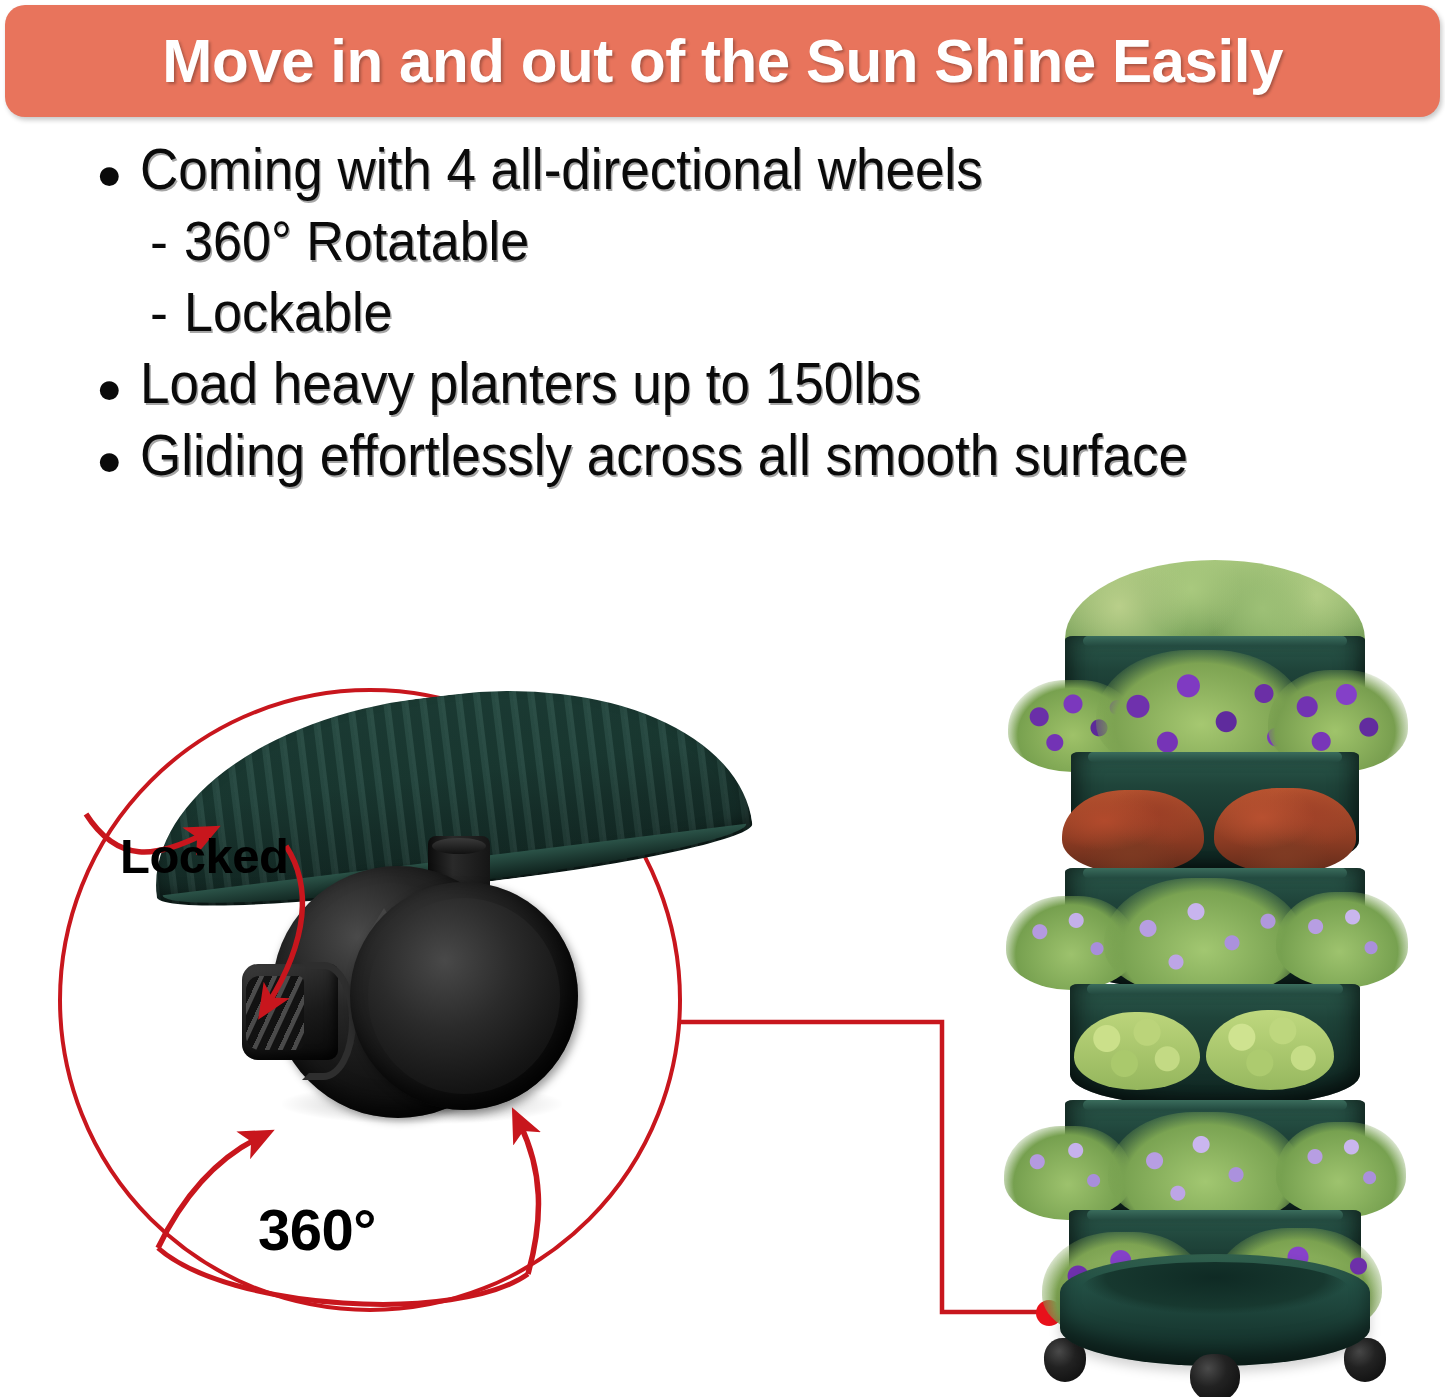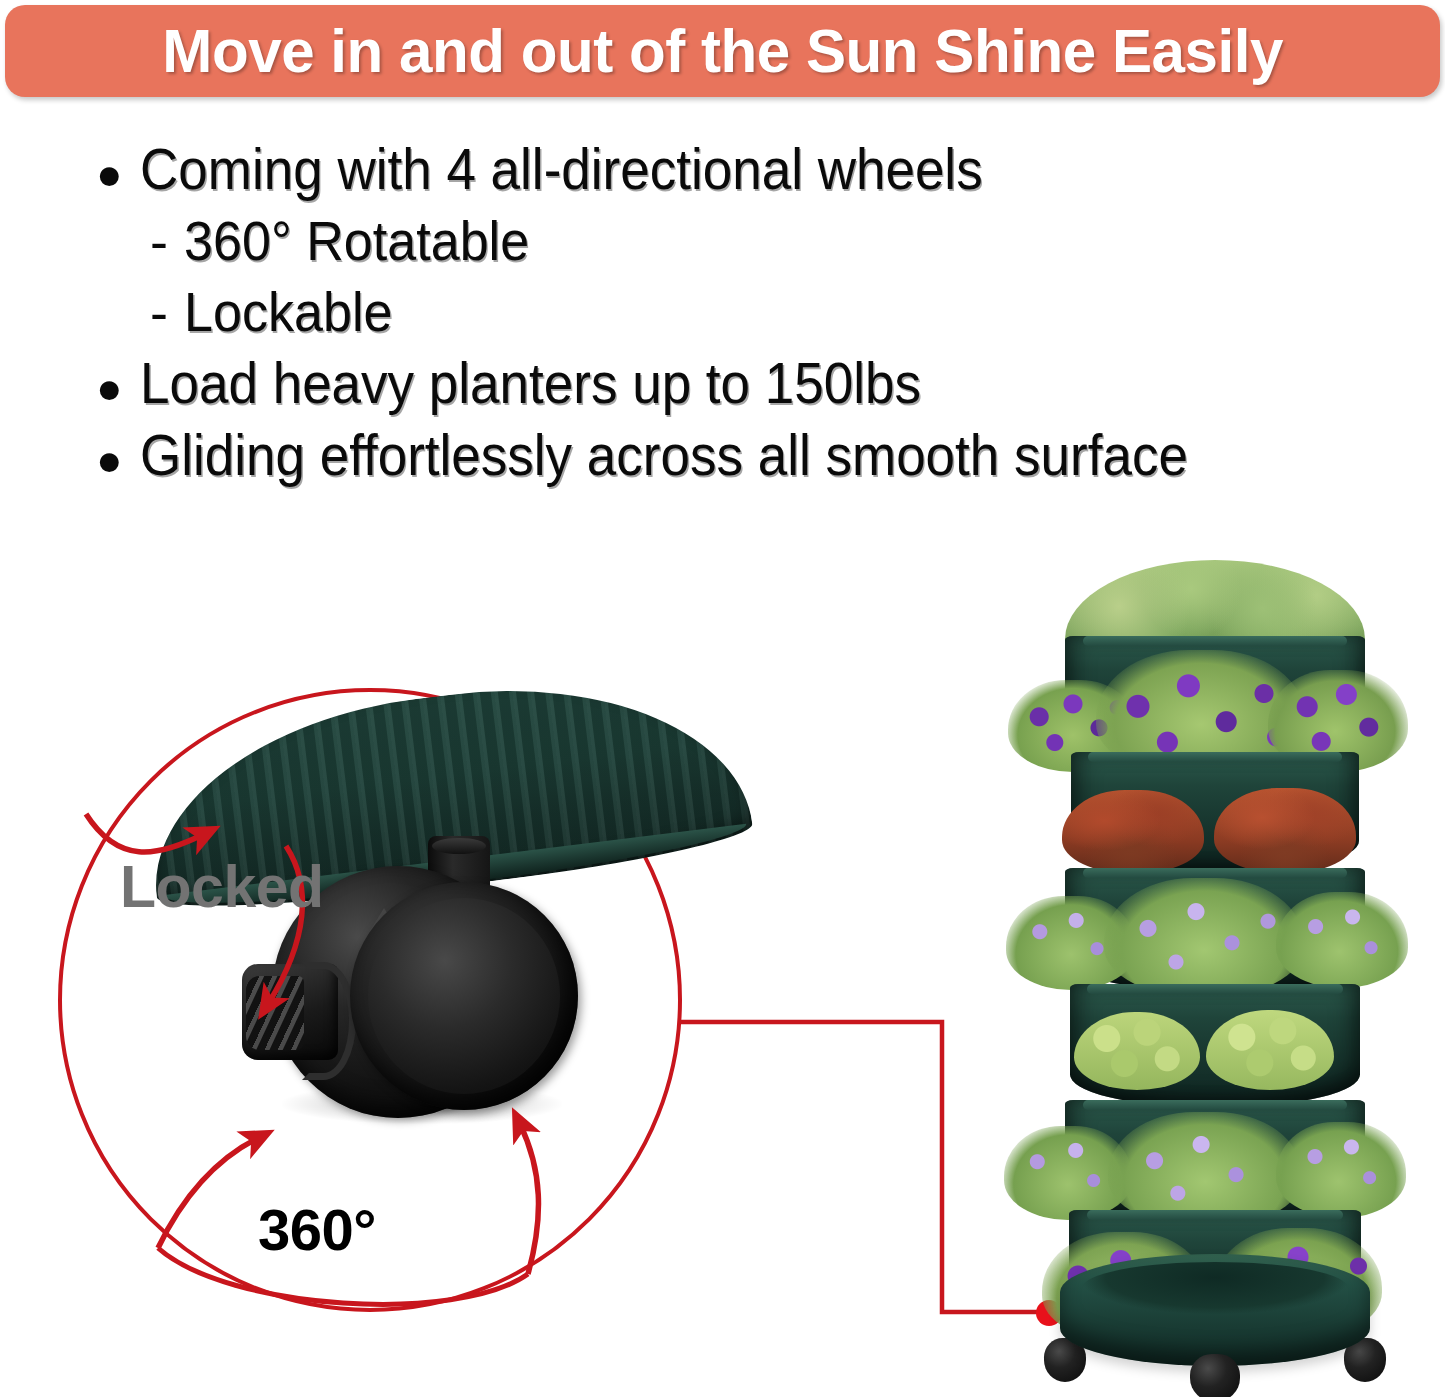--- a/index.html
+++ b/index.html
@@ -22,7 +22,7 @@
     left: 5px;
     top: 5px;
     width: 1435px;
-    height: 92px;
+    height: 112px;
     background: #e8745c;
     border-radius: 20px;
     box-shadow: 2px 3px 5px rgba(0,0,0,0.22);

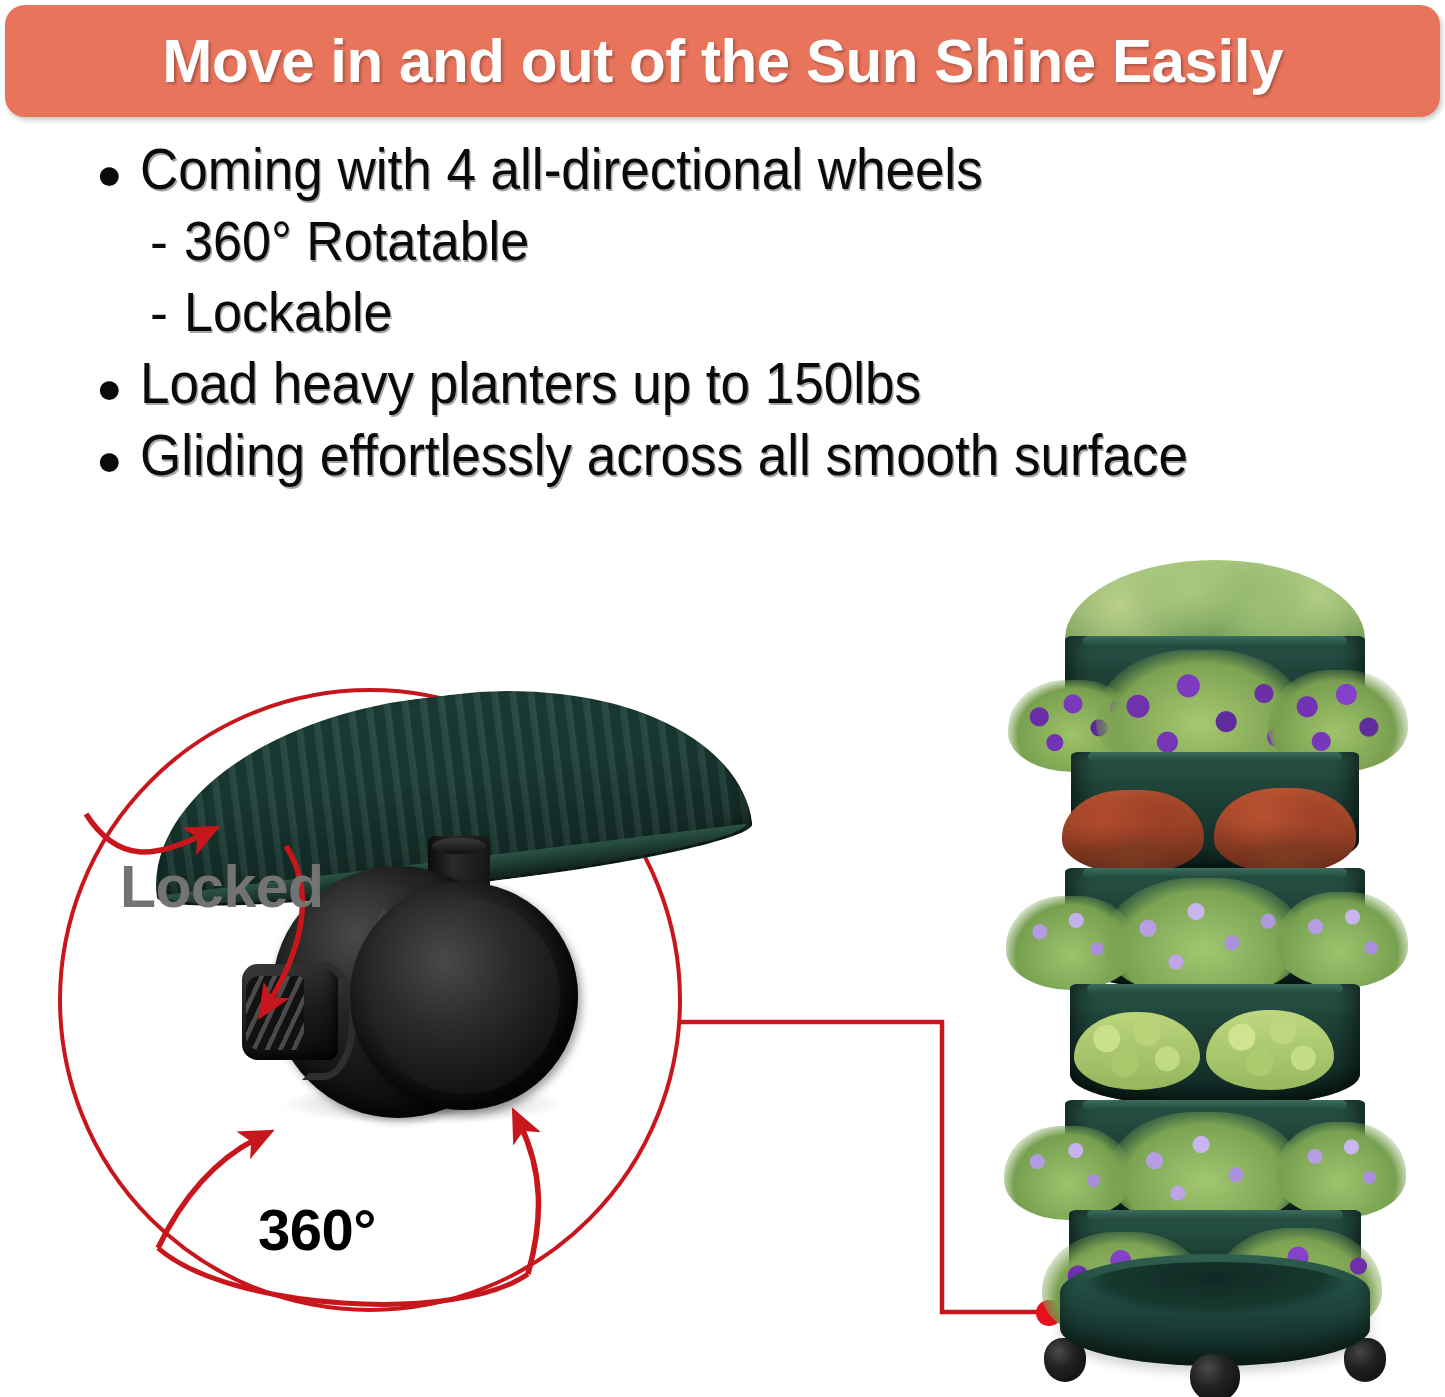--- a/index.html
+++ b/index.html
@@ -260,12 +260,11 @@
     position: absolute;
     left: 60px;
     top: 828px;
-    font-size: 59px;
+    font-size: 49px;
     font-weight: bold;
-    color: #737373;
+    color: #000000;
     letter-spacing: -0.5px;
     white-space: nowrap;
-    margin-top: 25px;
   }
   #rotation-label {
     position: absolute;

